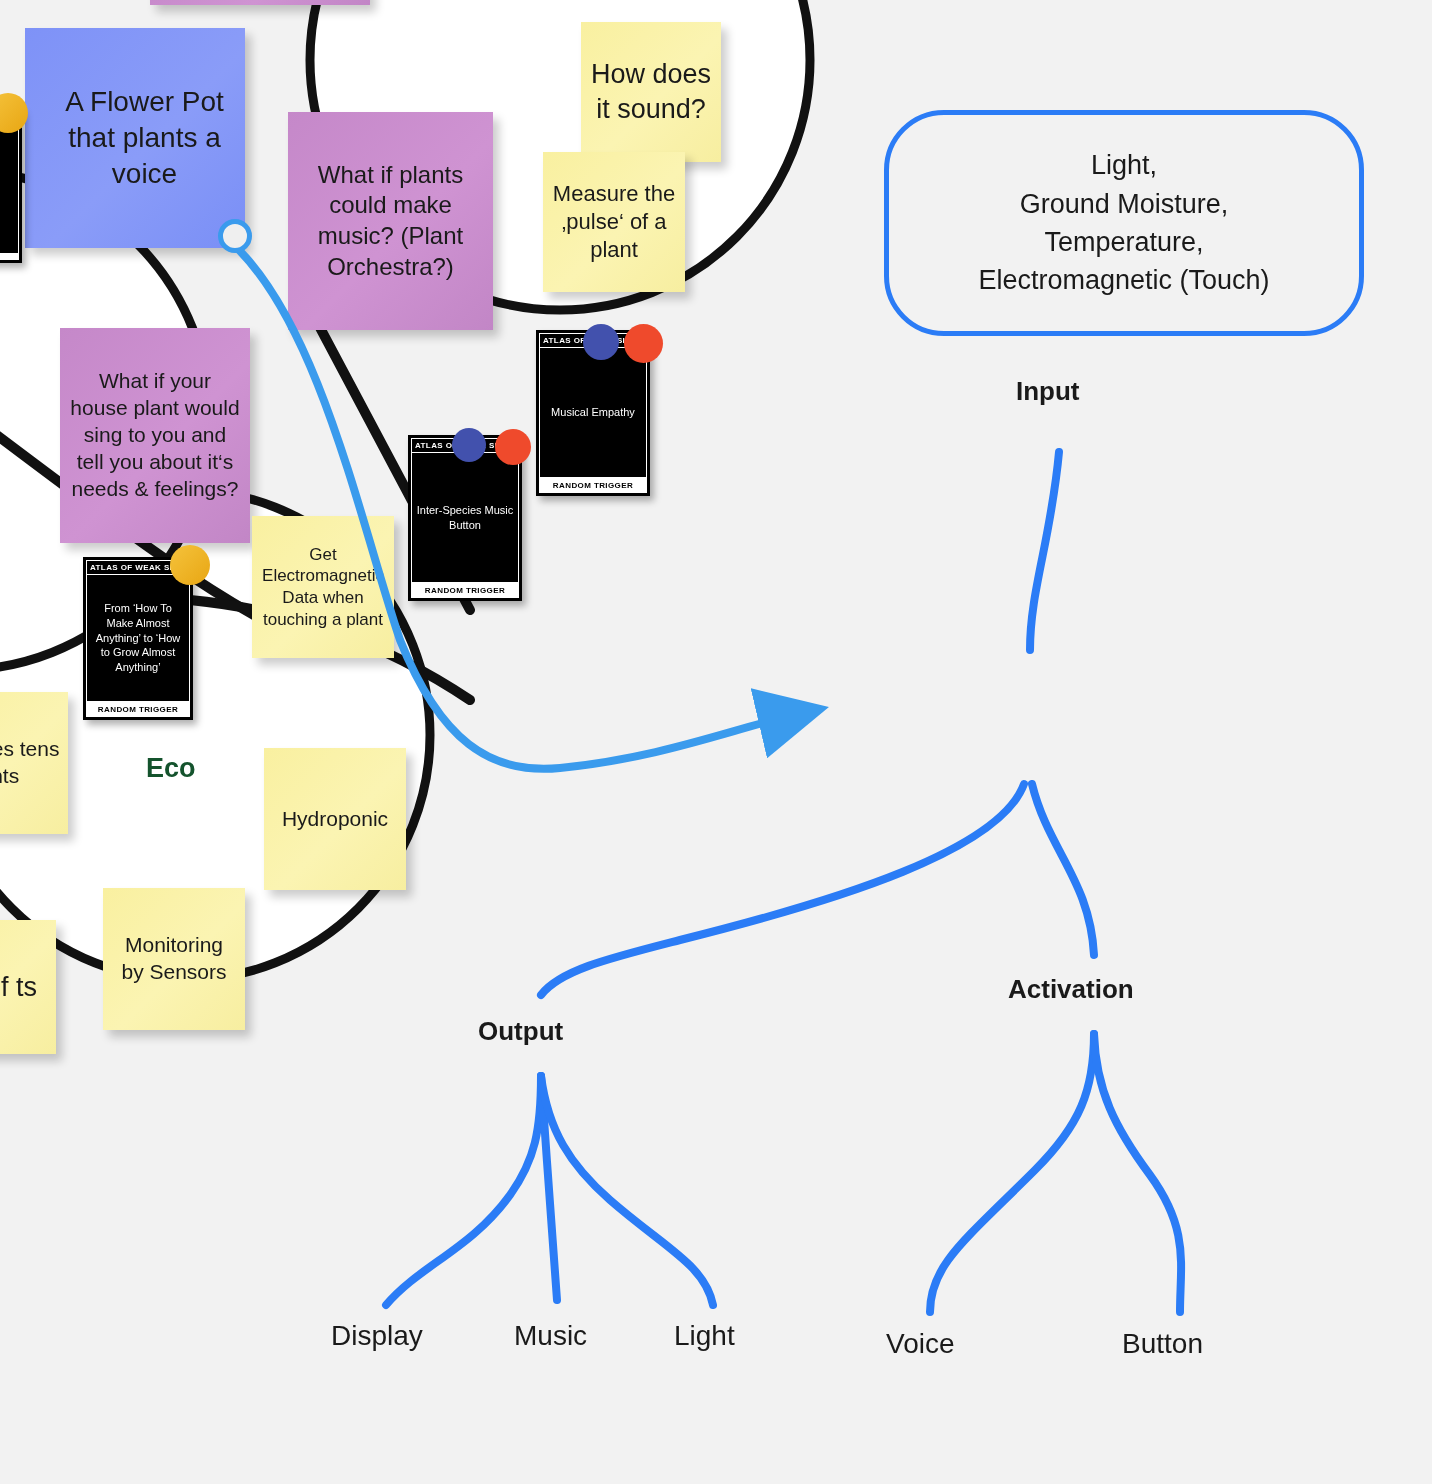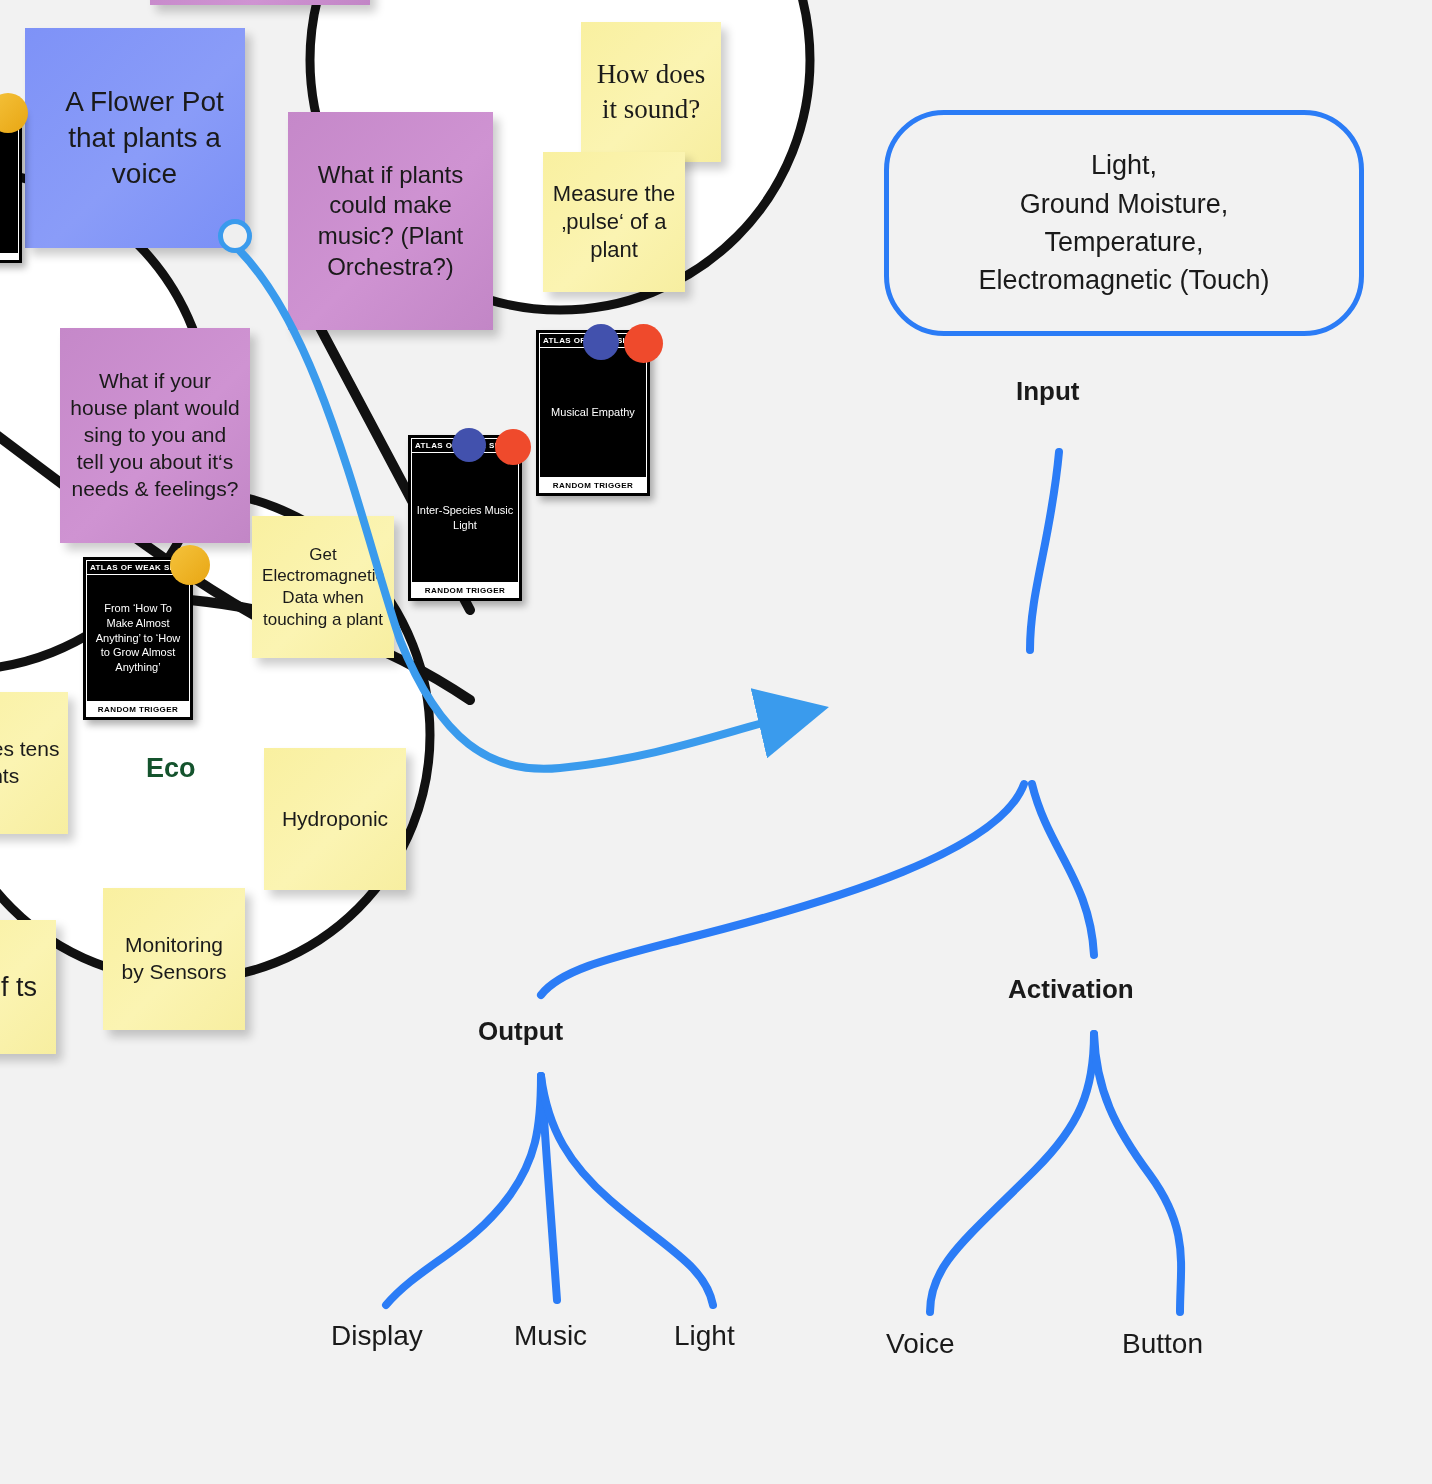--- a/index.html
+++ b/index.html
@@ -137,7 +137,7 @@
       <div class="note purple" style="left: 288px; top: 112px; width: 205px; height: 218px; font-size: 24px;">
         <div class="inner">What if plants could make music? (Plant Orchestra?)</div>
       </div>
-      <div class="note yellow" style="left: 581px; top: 22px; width: 140px; height: 140px; font-size: 27px; font-family: Liberation Serif, serif;">
+      <div class="note yellow" style="left: 581px; top: 22px; width: 140px; height: 140px; font-size: 27px;">
         <div class="inner">How does it sound?</div>
       </div>
       <div class="note yellow" style="left: 543px; top: 152px; width: 142px; height: 140px; font-size: 22px;">

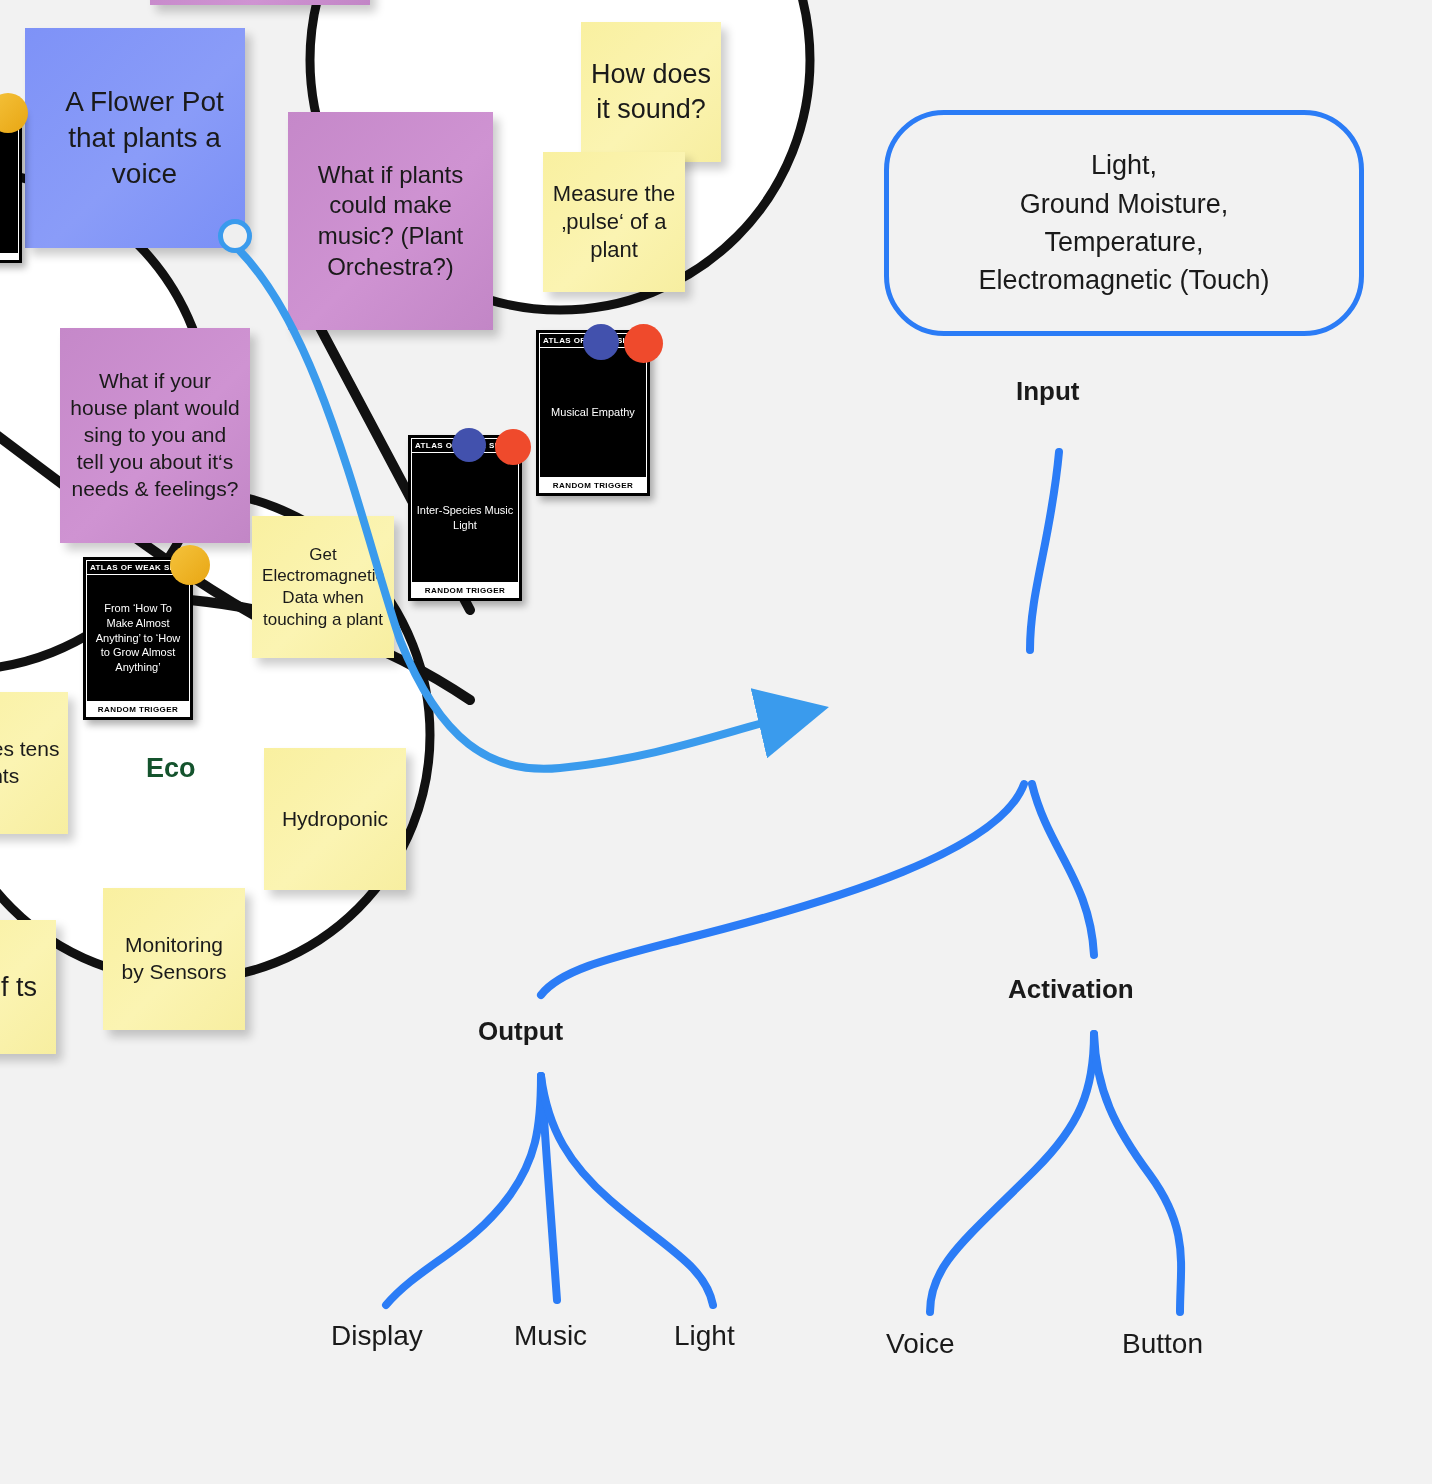--- a/index.html
+++ b/index.html
@@ -174,7 +174,7 @@
       </div>
       <div class="card" style="left: 408px; top: 435px; width: 114px; height: 166px;">
         <div class="card-head">ATLAS OF WEAK SIGNALS</div>
-        <div class="card-body">Inter-Species Music Light</div>
+        <div class="card-body">Inter-Species Music Button</div>
         <div class="card-foot">RANDOM TRIGGER</div>
       </div>
       <div class="card" style="left: 83px; top: 557px; width: 110px; height: 163px;">

